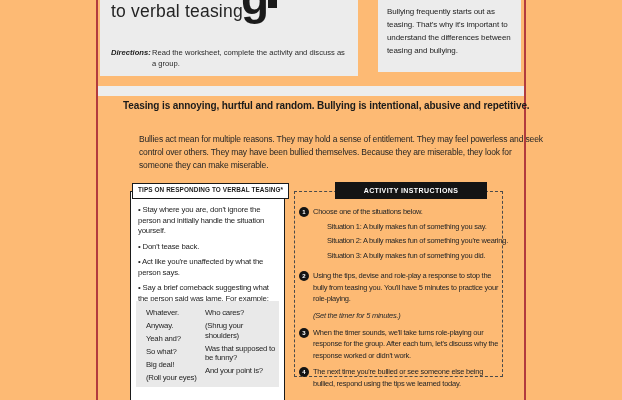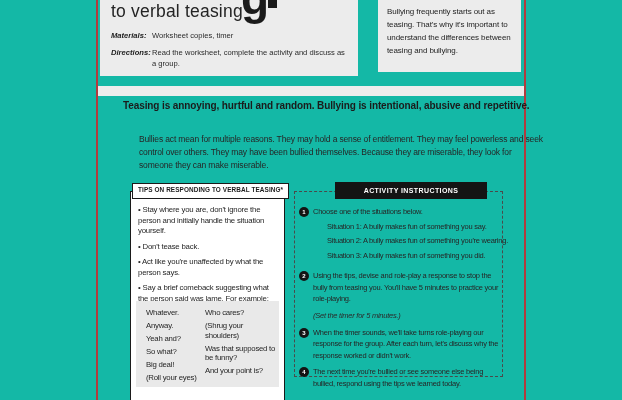--- a/index.html
+++ b/index.html
@@ -3,7 +3,7 @@
 <meta charset="utf-8">
 <style>
   html,body{margin:0;padding:0;background:#fff;}
-  .page{position:relative;width:622px;height:400px;background:#14b8a6;overflow:hidden;
+  .page{position:relative;width:622px;height:400px;background:#fdba74;overflow:hidden;
         font-family:"Liberation Sans",sans-serif;color:#1c1c1c;}
   .vline{position:absolute;top:0;bottom:0;width:1.5px;background:#b23b3e;}
   .vline.left{left:96px;}

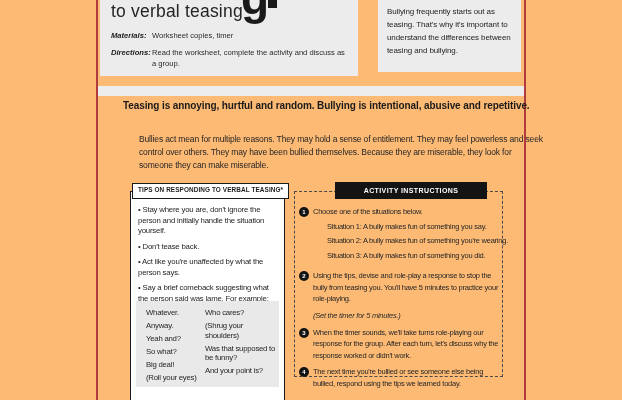--- a/index.html
+++ b/index.html
@@ -71,10 +71,6 @@
     <span class="frag-g">g</span>
     <div class="frag-p"></div>
     <div class="hdr-title">to verbal teasing</div>
-    <div class="meta-row materials">
-      <span class="meta-label">Materials:</span>
-      <span class="meta-value">Worksheet copies, timer</span>
-    </div>
     <div class="meta-row directions">
       <span class="meta-label">Directions:</span>
       <span class="meta-value">Read the worksheet, complete the activity and discuss as a group.</span>

